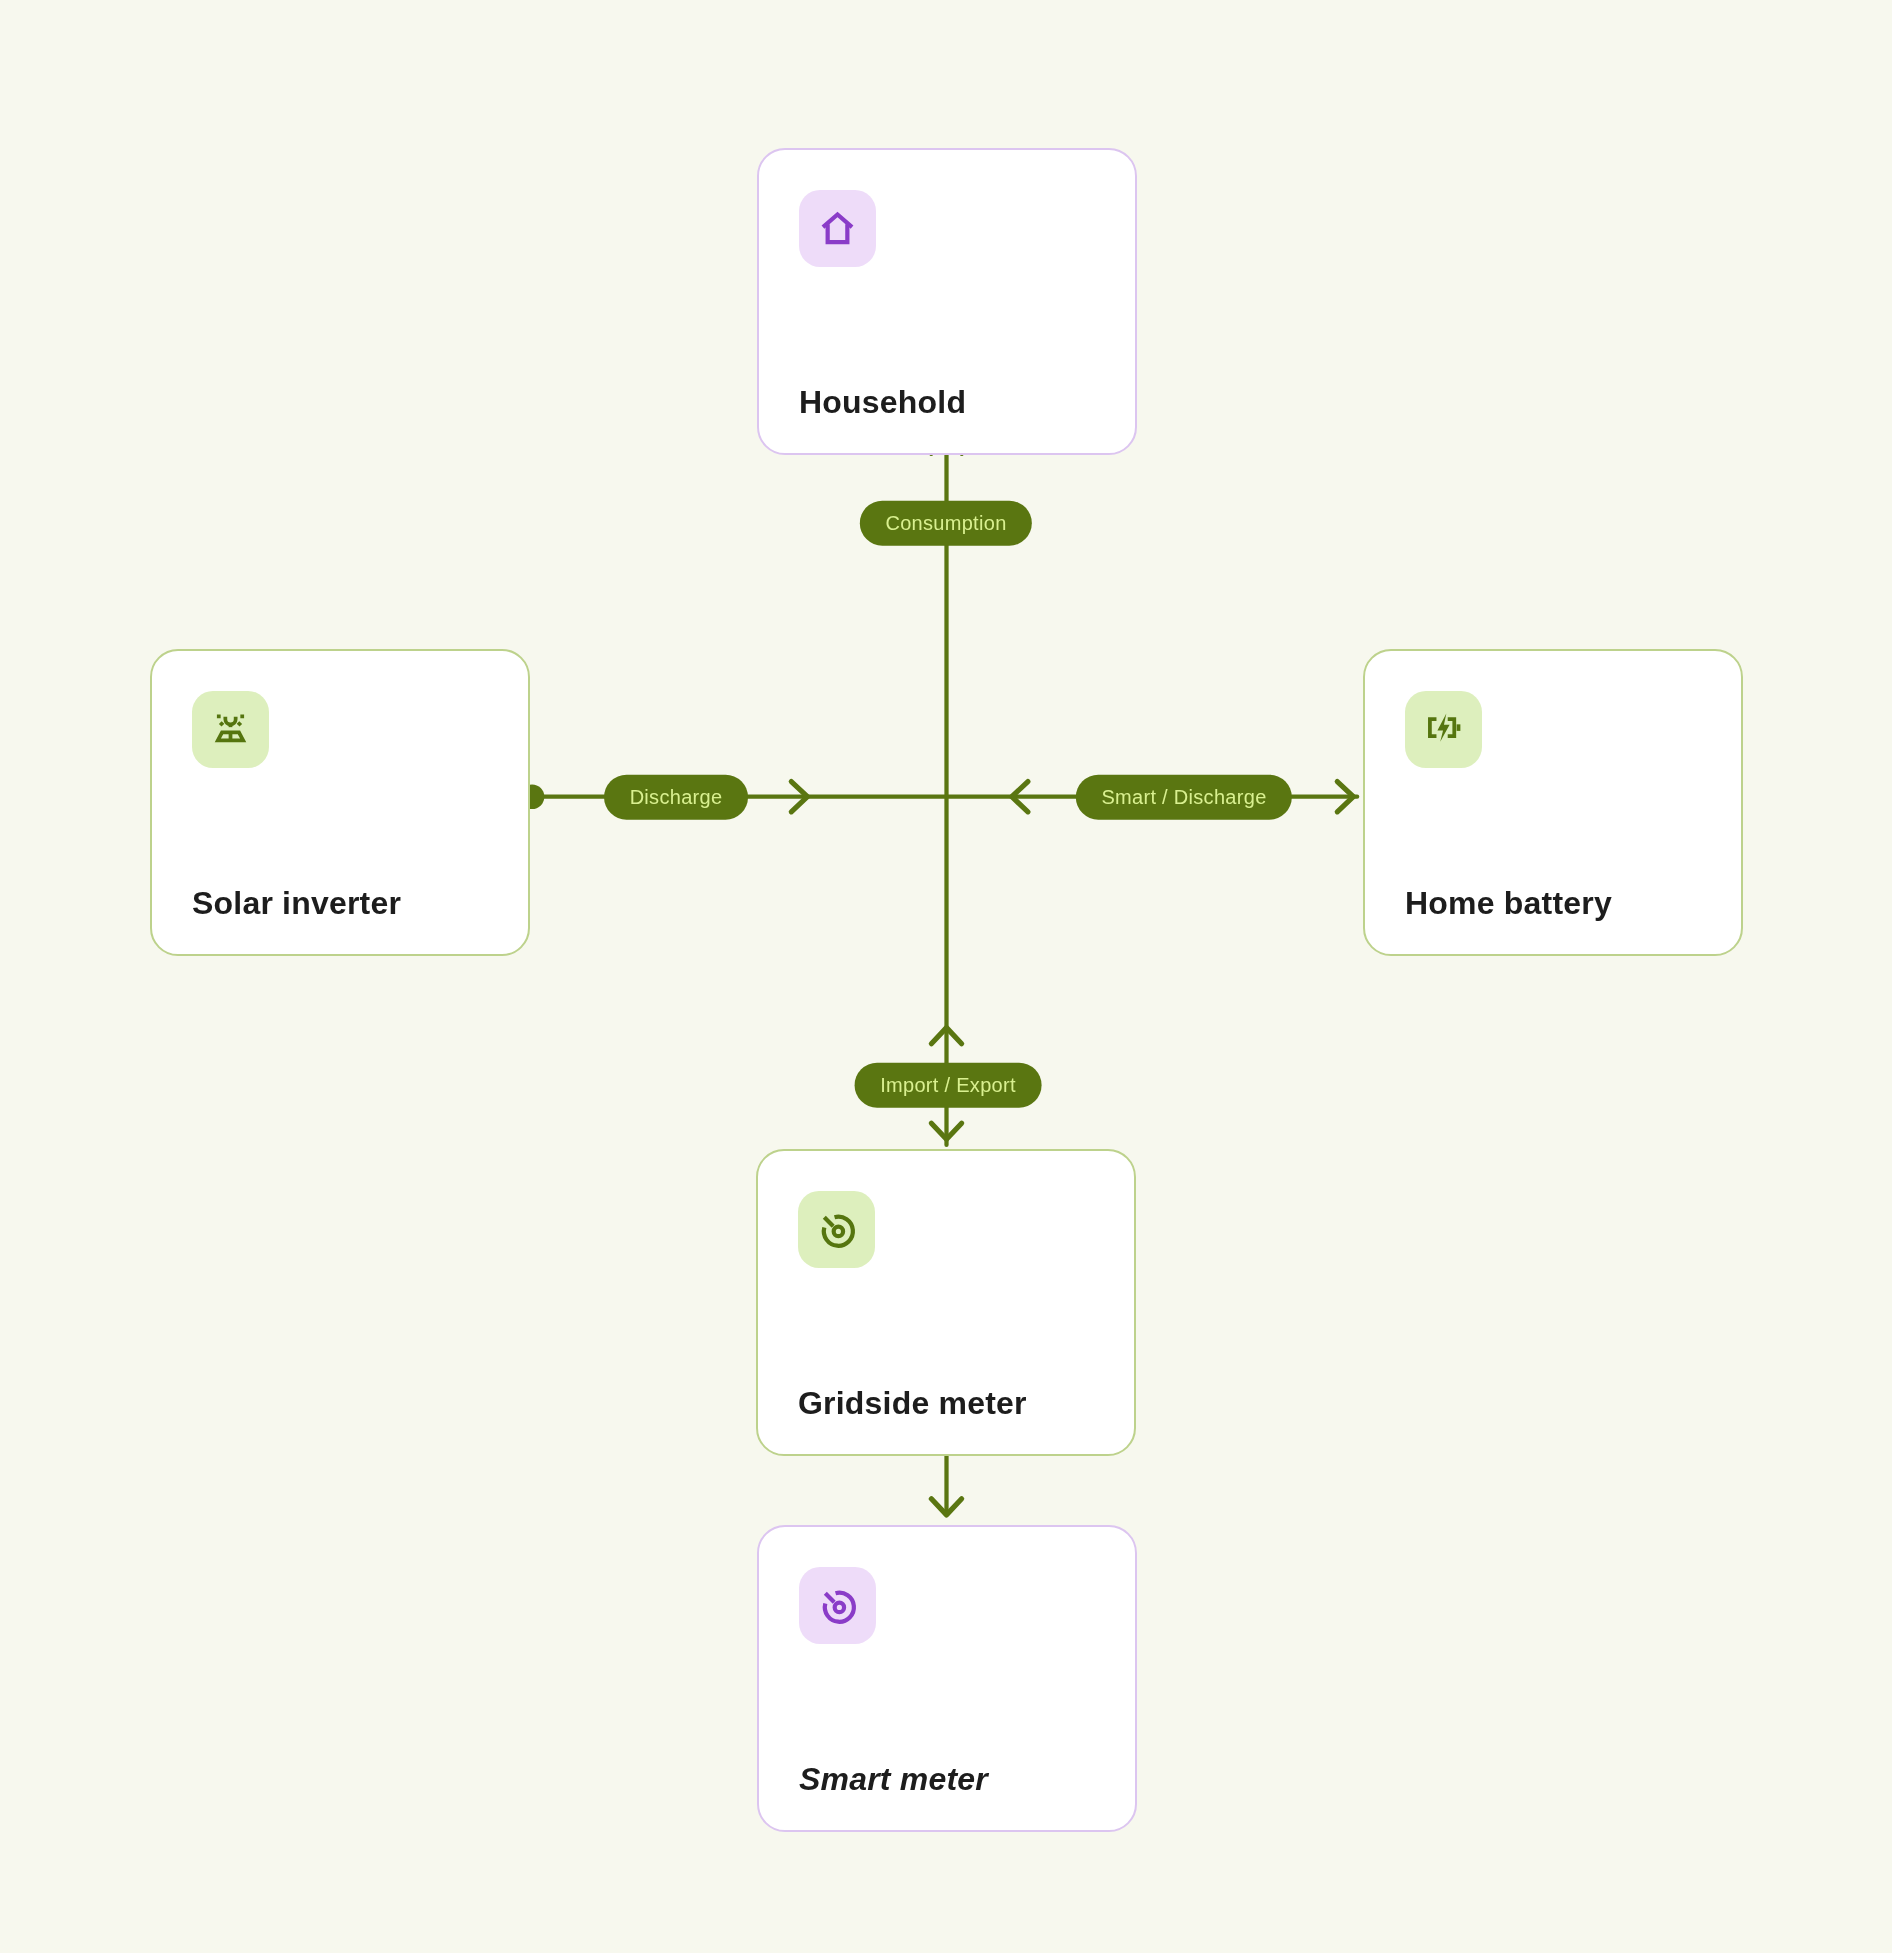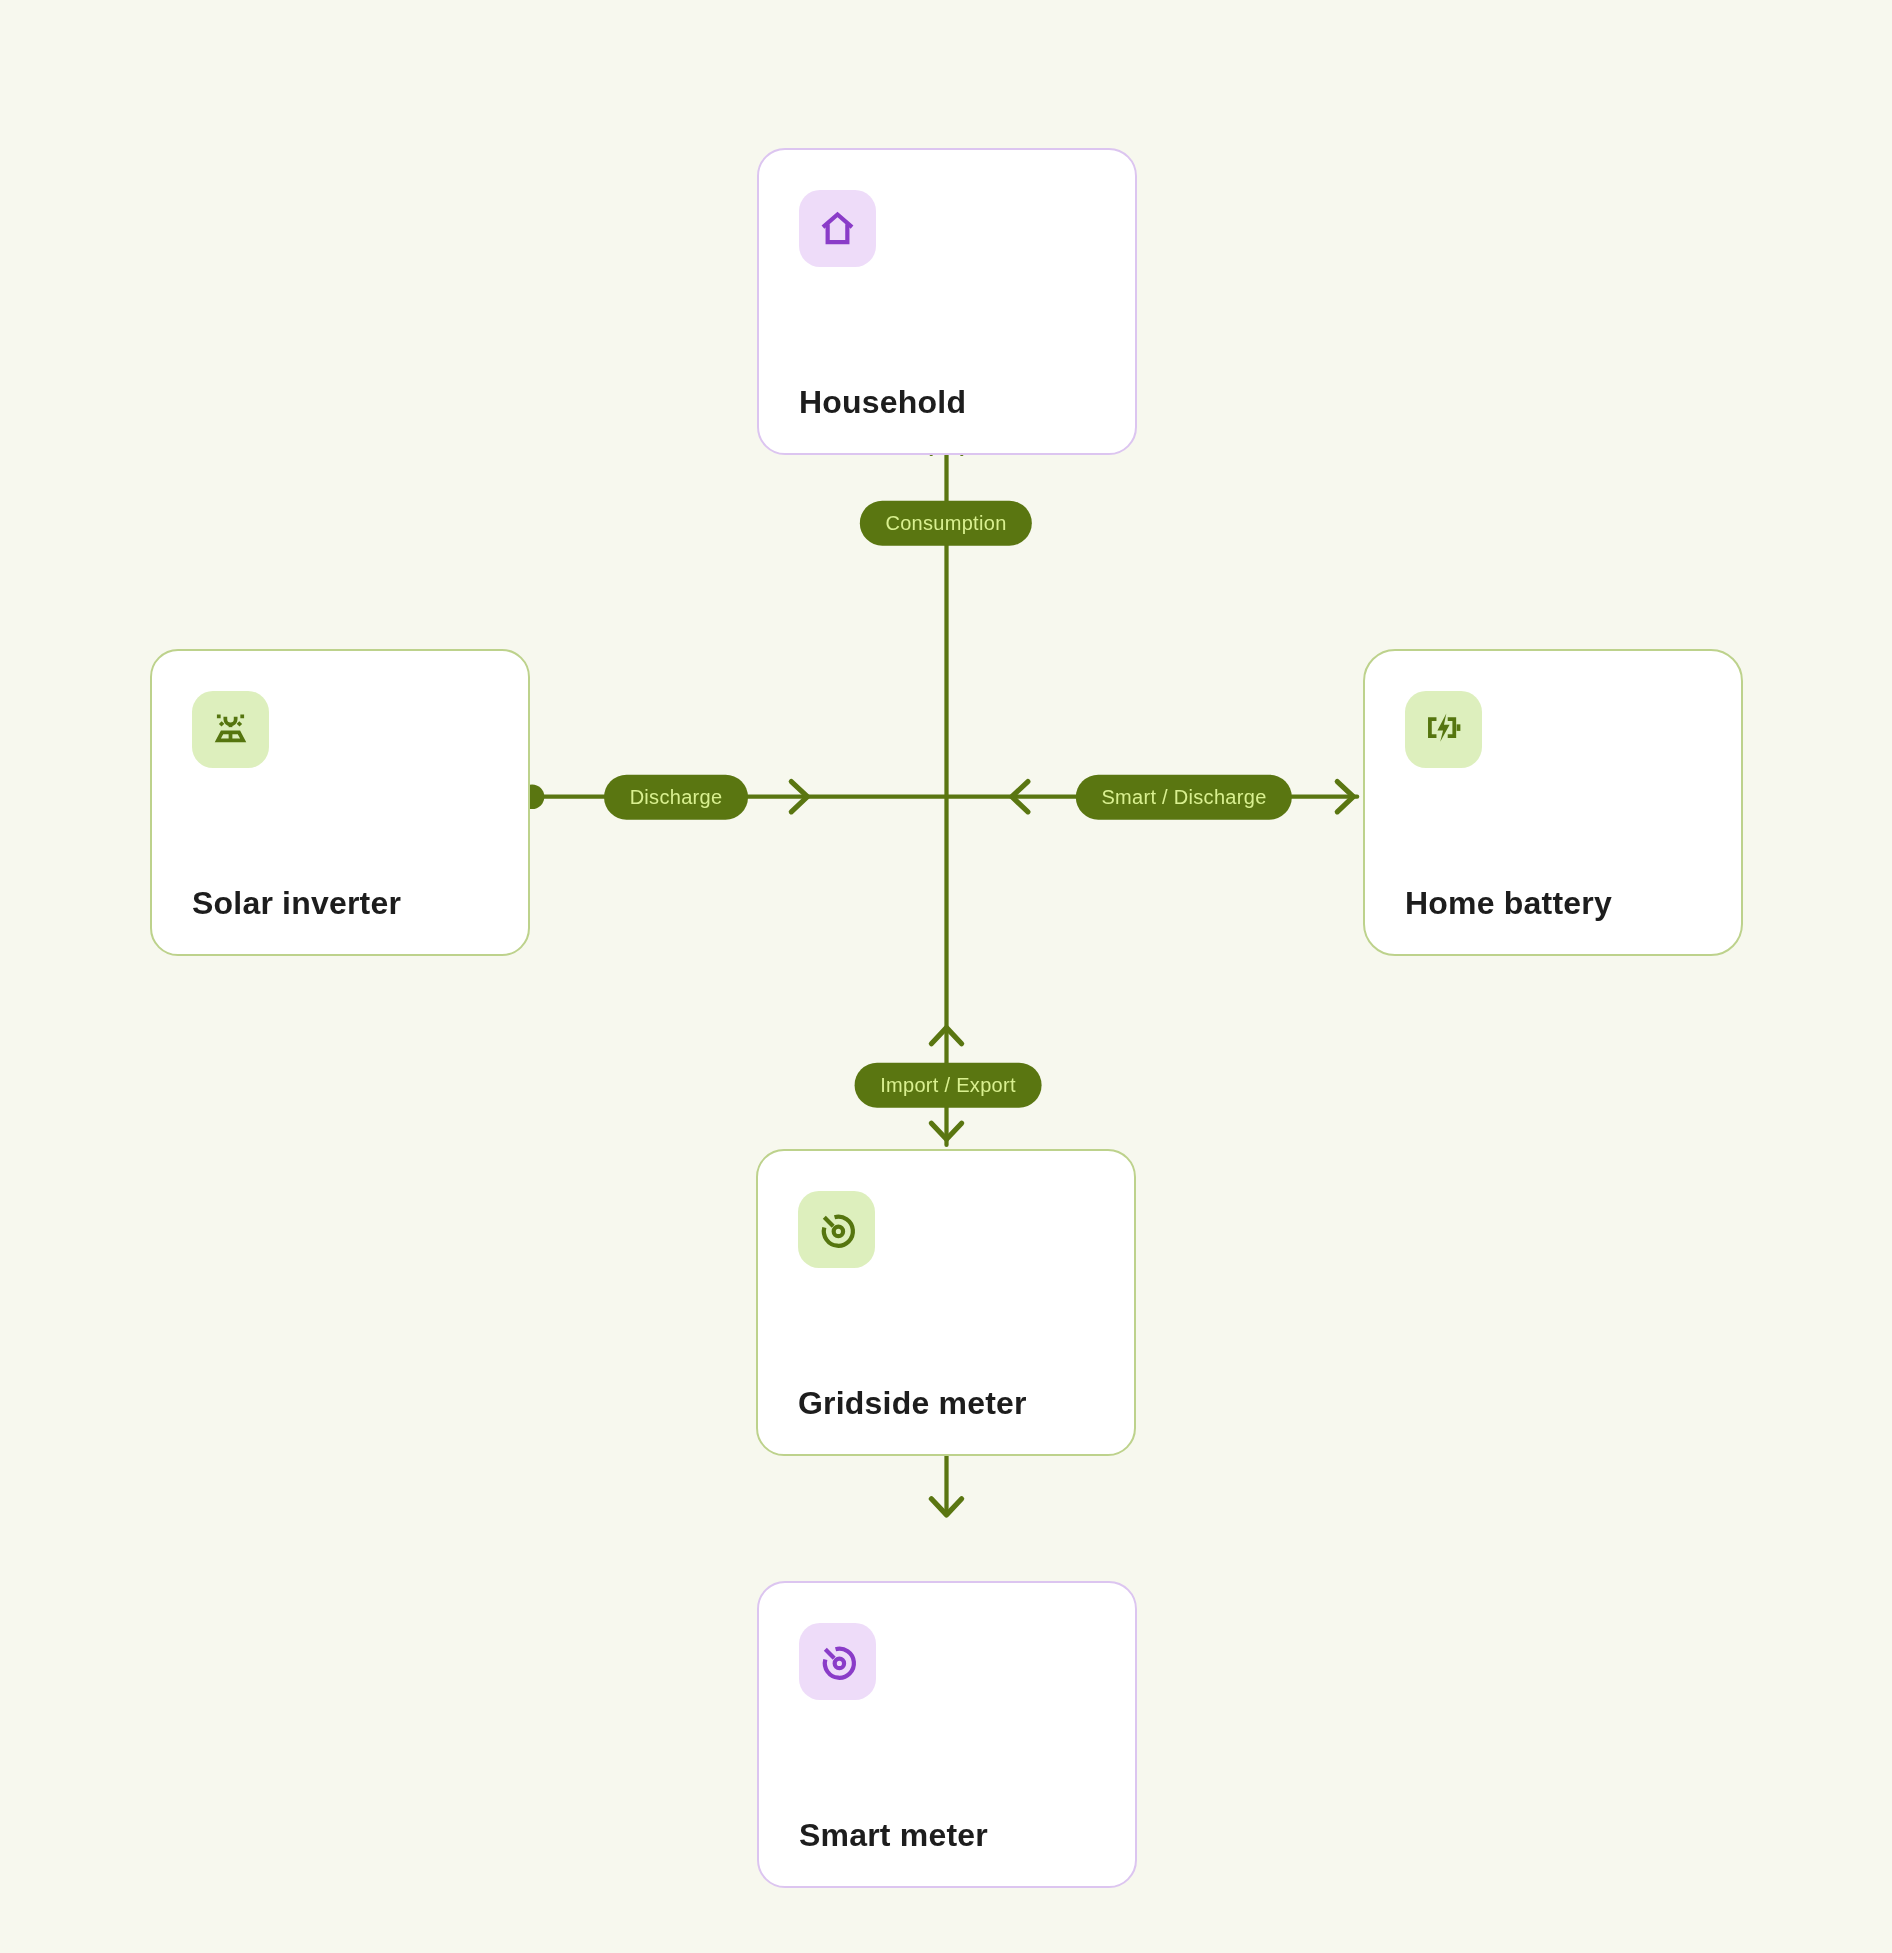--- a/index.html
+++ b/index.html
@@ -43,7 +43,7 @@
   
   .pos-household{left:757px;top:148px;}
   .pos-solar{left:150px;top:649px;text-align:center;}
-  .pos-battery{left:1363px;top:649px;border-radius:32px;}
+  .pos-battery{left:1363px;top:649px;}
   .pos-gridside{left:756px;top:1149px;}
   .pos-smart{left:757px;top:1581px;}
   

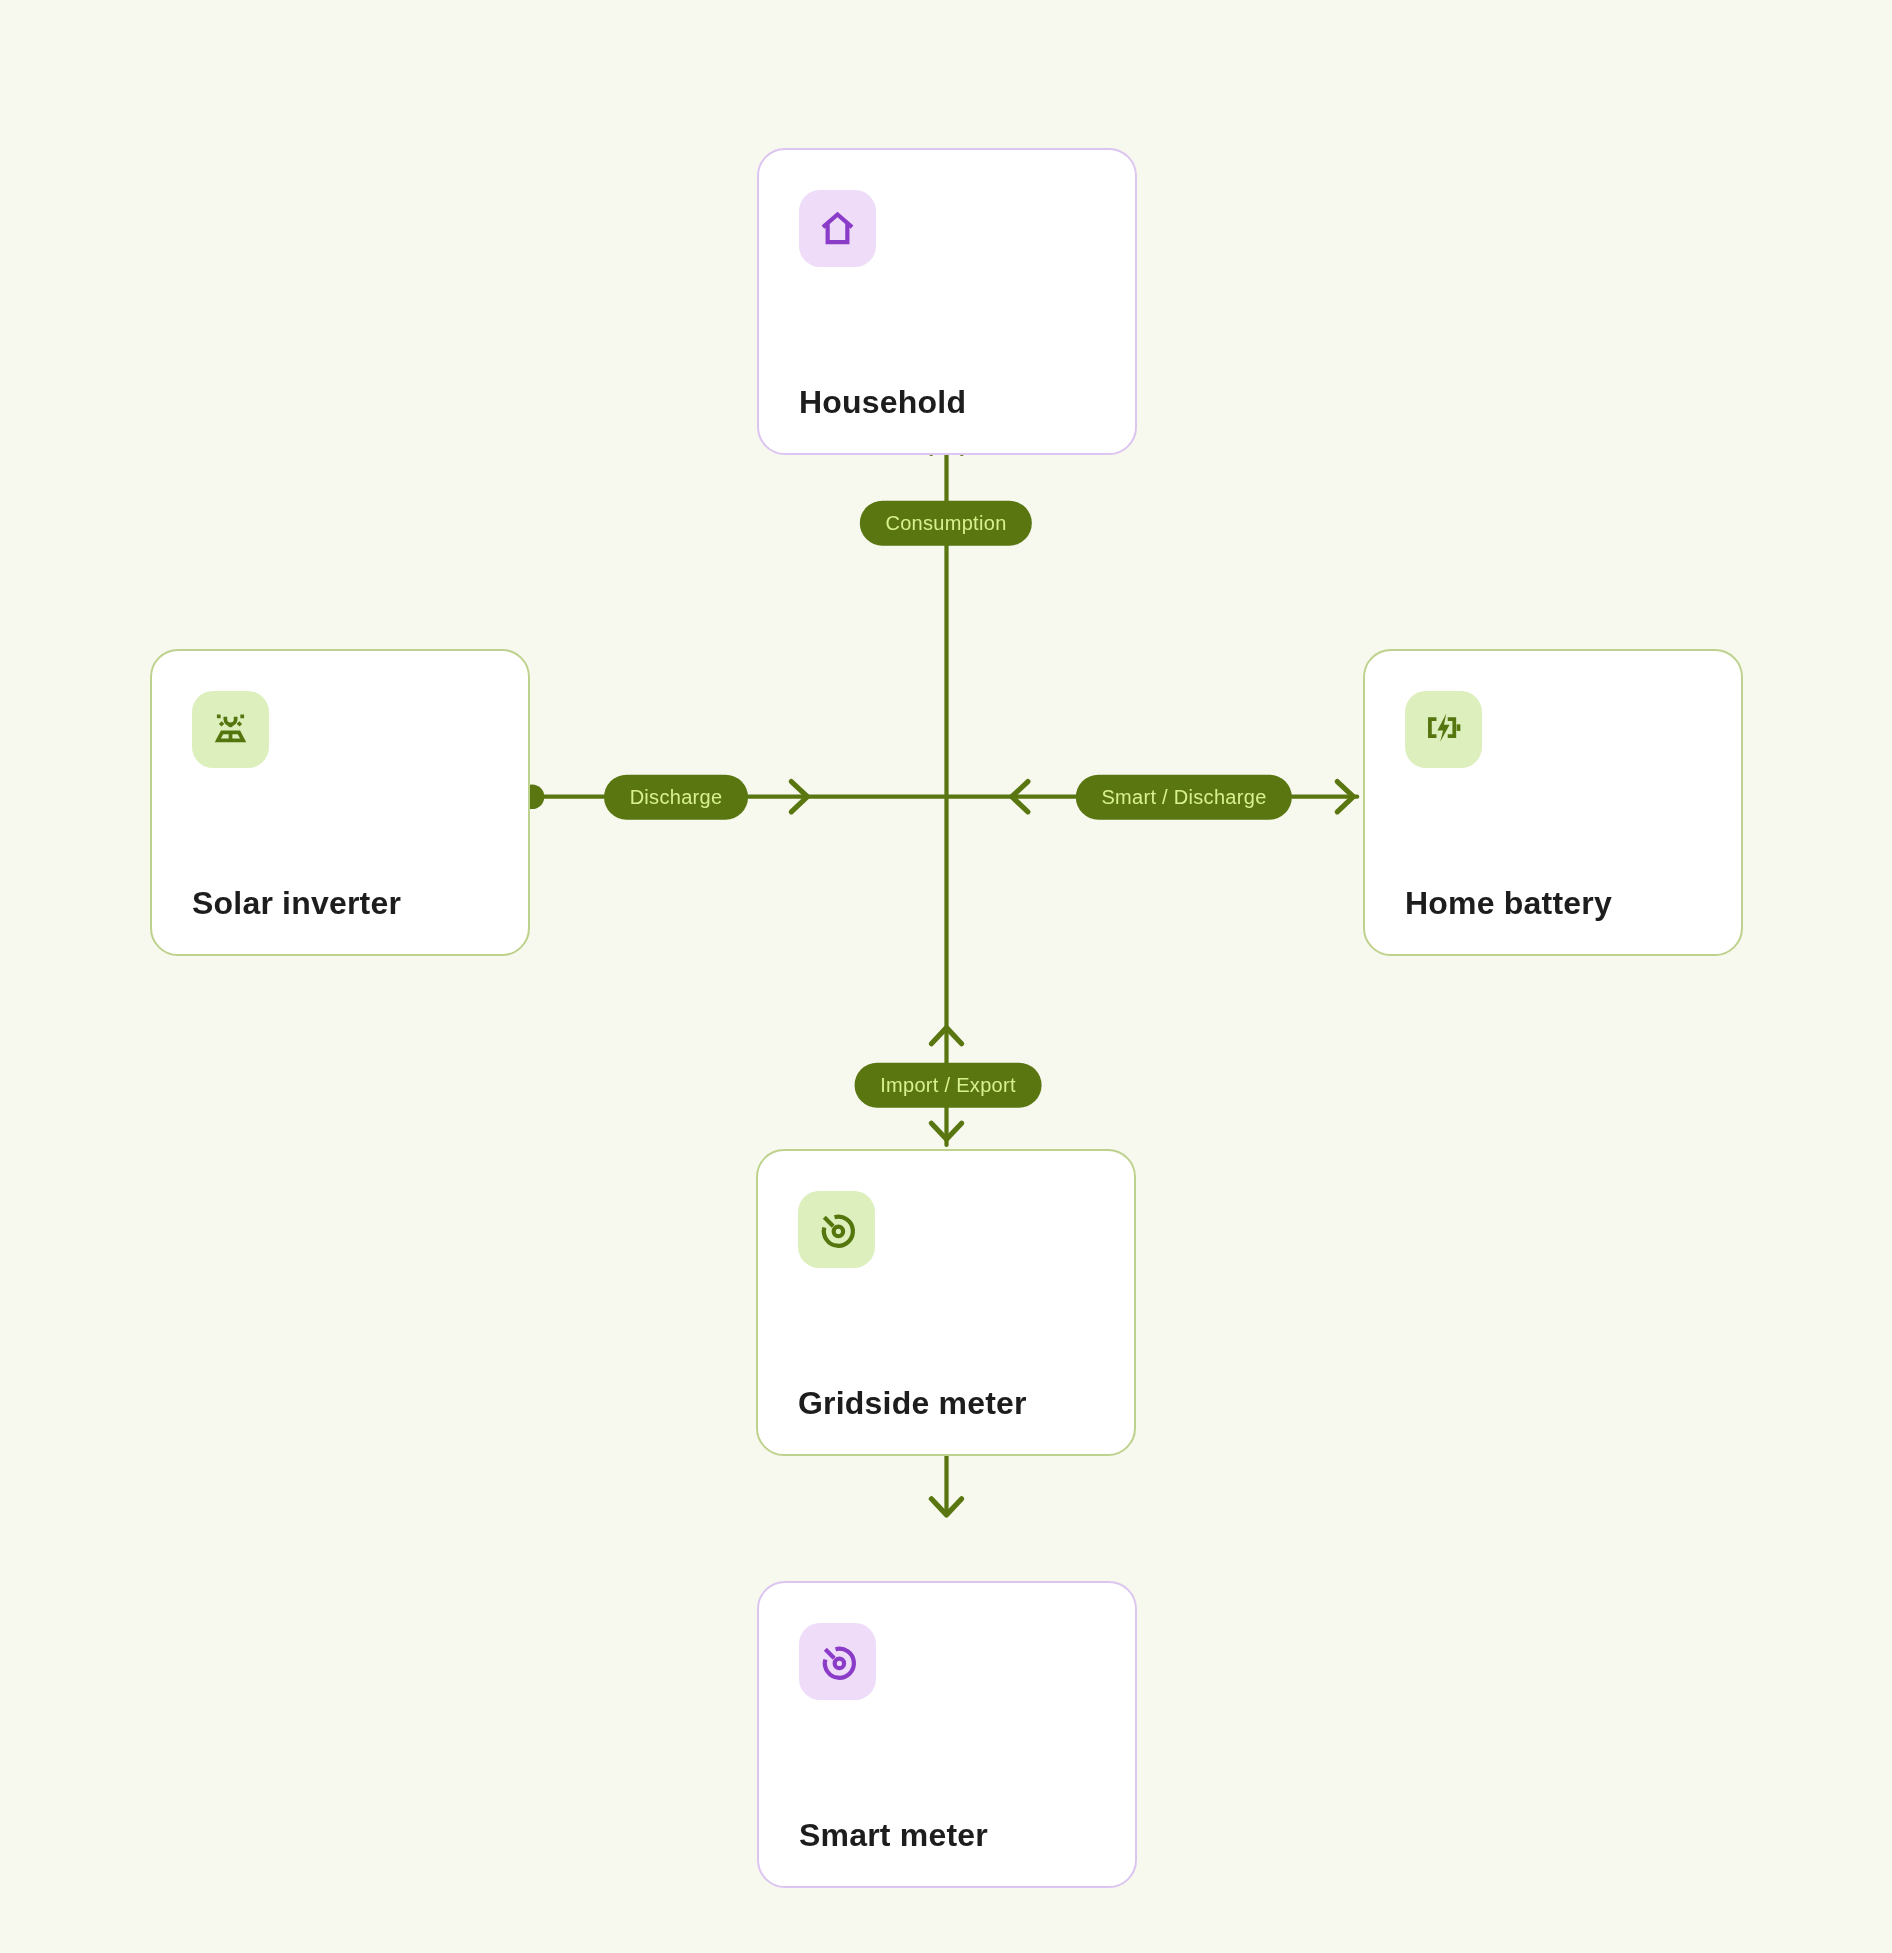--- a/index.html
+++ b/index.html
@@ -45,7 +45,7 @@
   .pos-solar{left:150px;top:649px;text-align:center;}
   .pos-battery{left:1363px;top:649px;}
   .pos-gridside{left:756px;top:1149px;}
-  .pos-smart{left:757px;top:1581px;}
+  .pos-smart{left:757px;top:1525px;font-style:italic;}
   
   .pill-consumption{left:946px;top:523px;}
   .pill-generation{left:676px;top:797px;}

